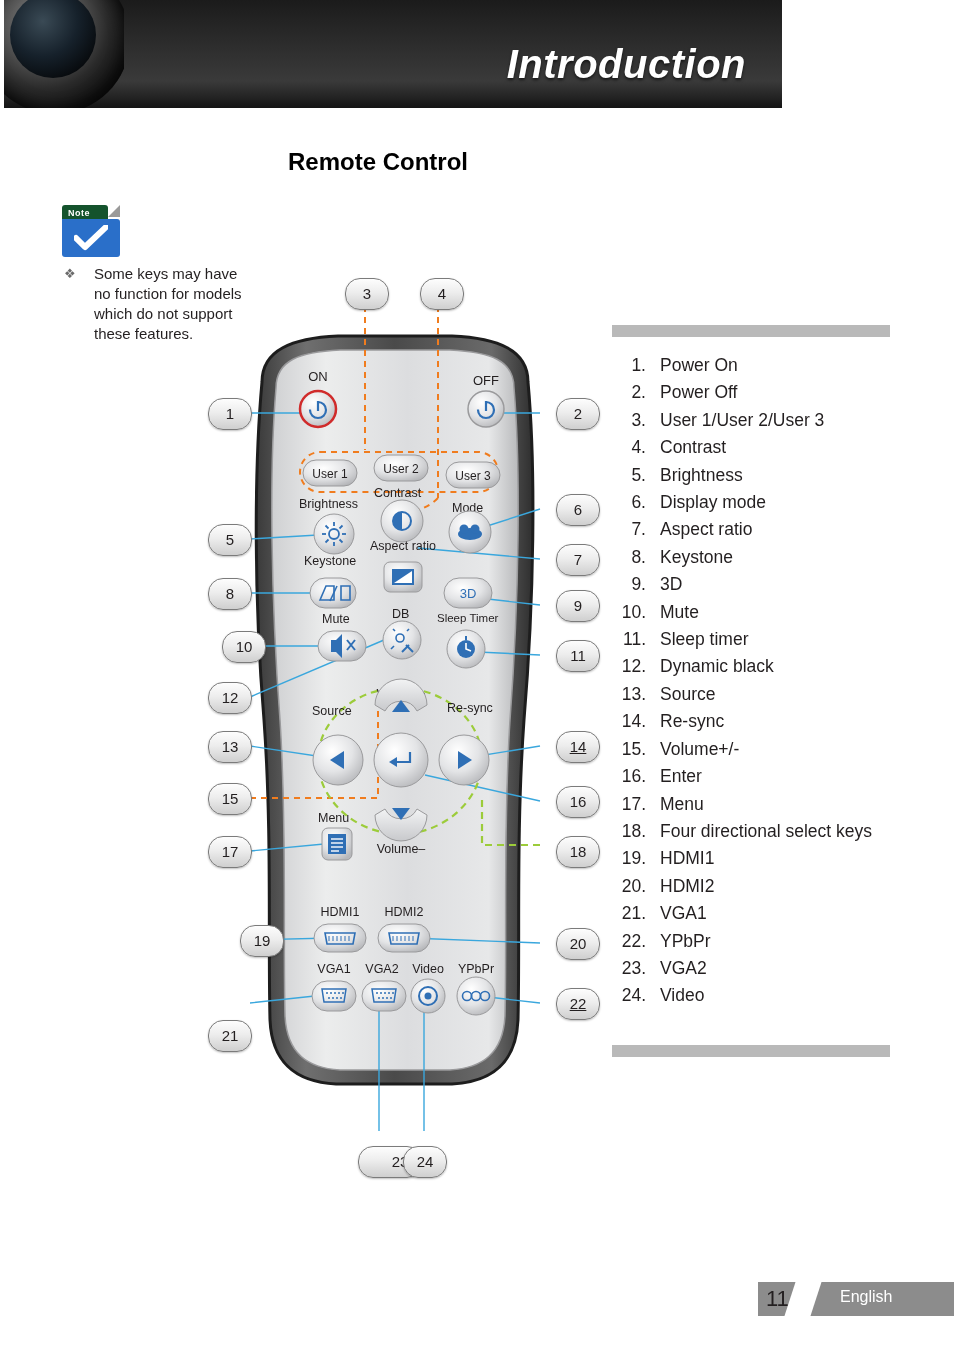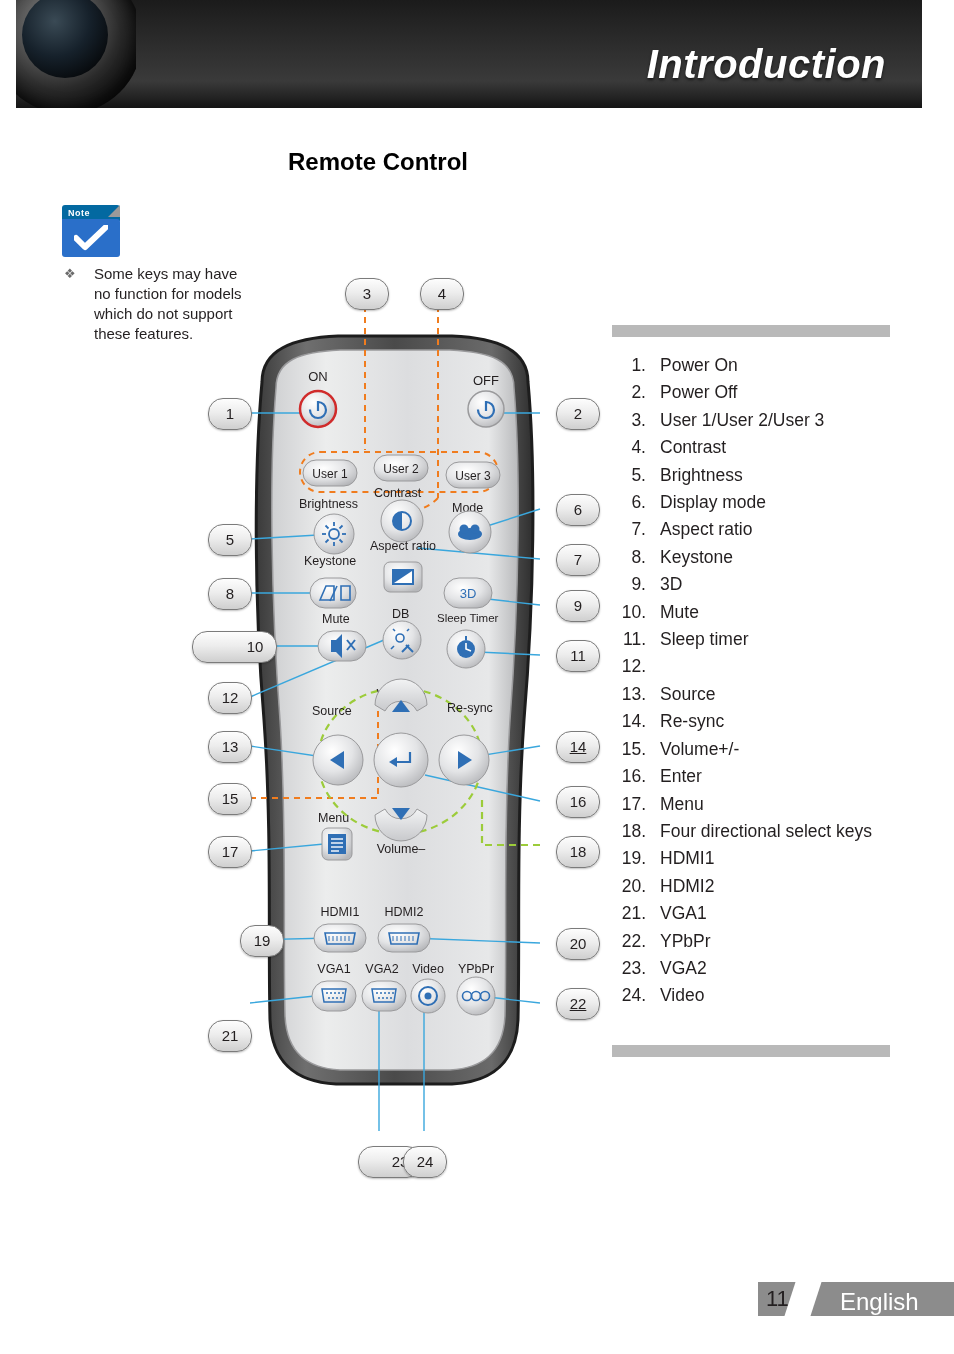--- a/index.html
+++ b/index.html
@@ -10,7 +10,7 @@
   }
   
   .header{
-    position:absolute;left:16px;top:0;width:906px;height:108px;
+    position:absolute;left:4px;top:0;width:778px;height:108px;
     background:linear-gradient(180deg,#1b1b1b 0%,#2c2c2c 40%,#3a3a3a 75%,#141414 100%);
   }
   .header .lensbox{

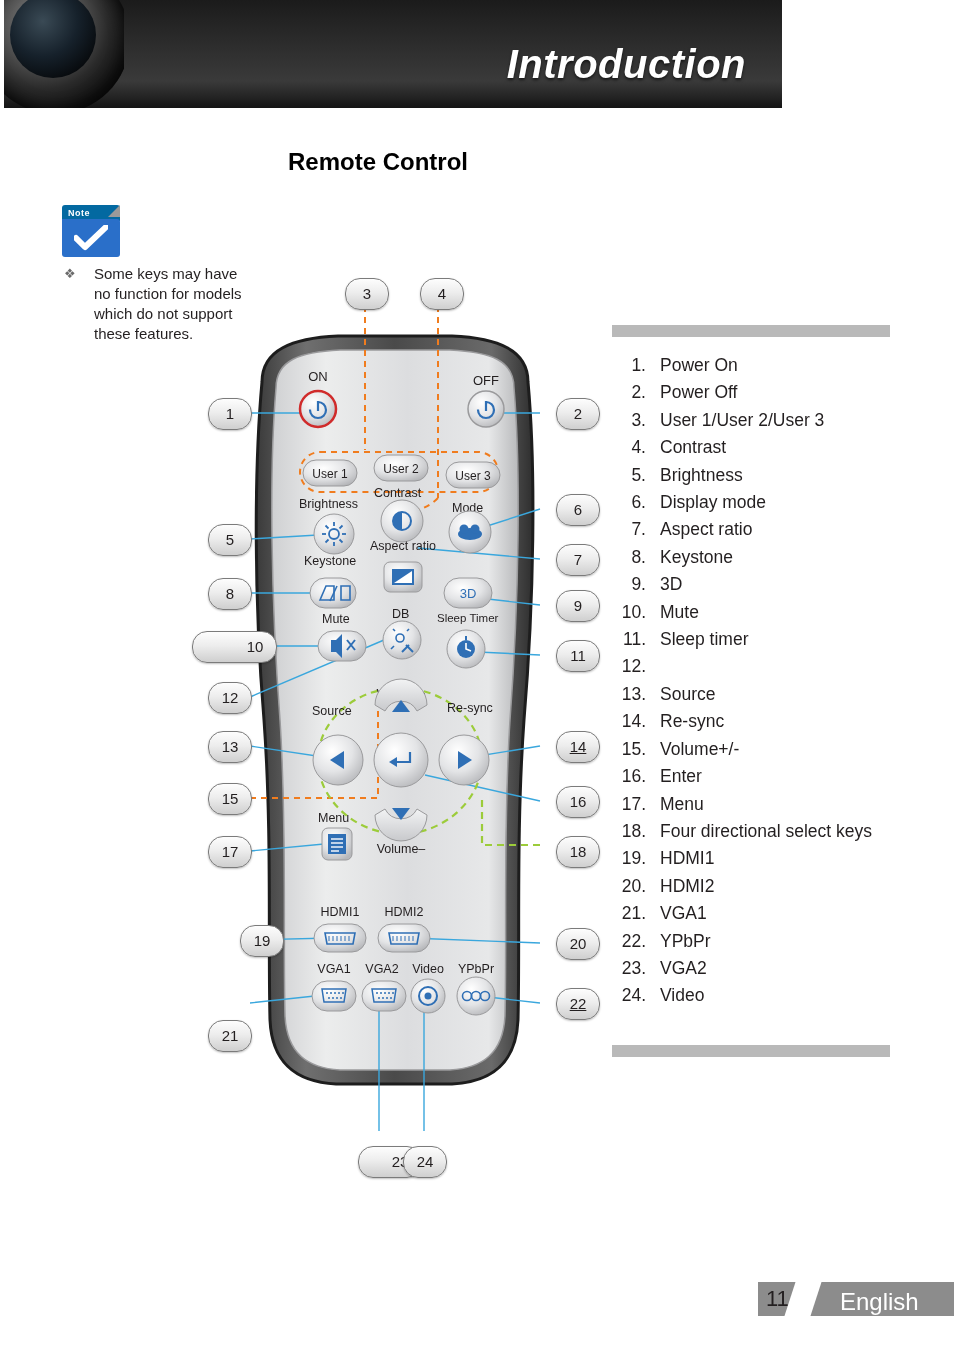--- a/index.html
+++ b/index.html
@@ -41,7 +41,7 @@
     position:absolute;left:62px;top:205px;width:58px;height:52px;
   }
   .note-badge .tab{
-    position:absolute;left:0;top:0;width:58px;height:16px;background:#0369a1;
+    position:absolute;left:0;top:0;width:46px;height:16px;background:#14532d;
     border-radius:3px 3px 0 0;
     text-decoration:underline;
   }

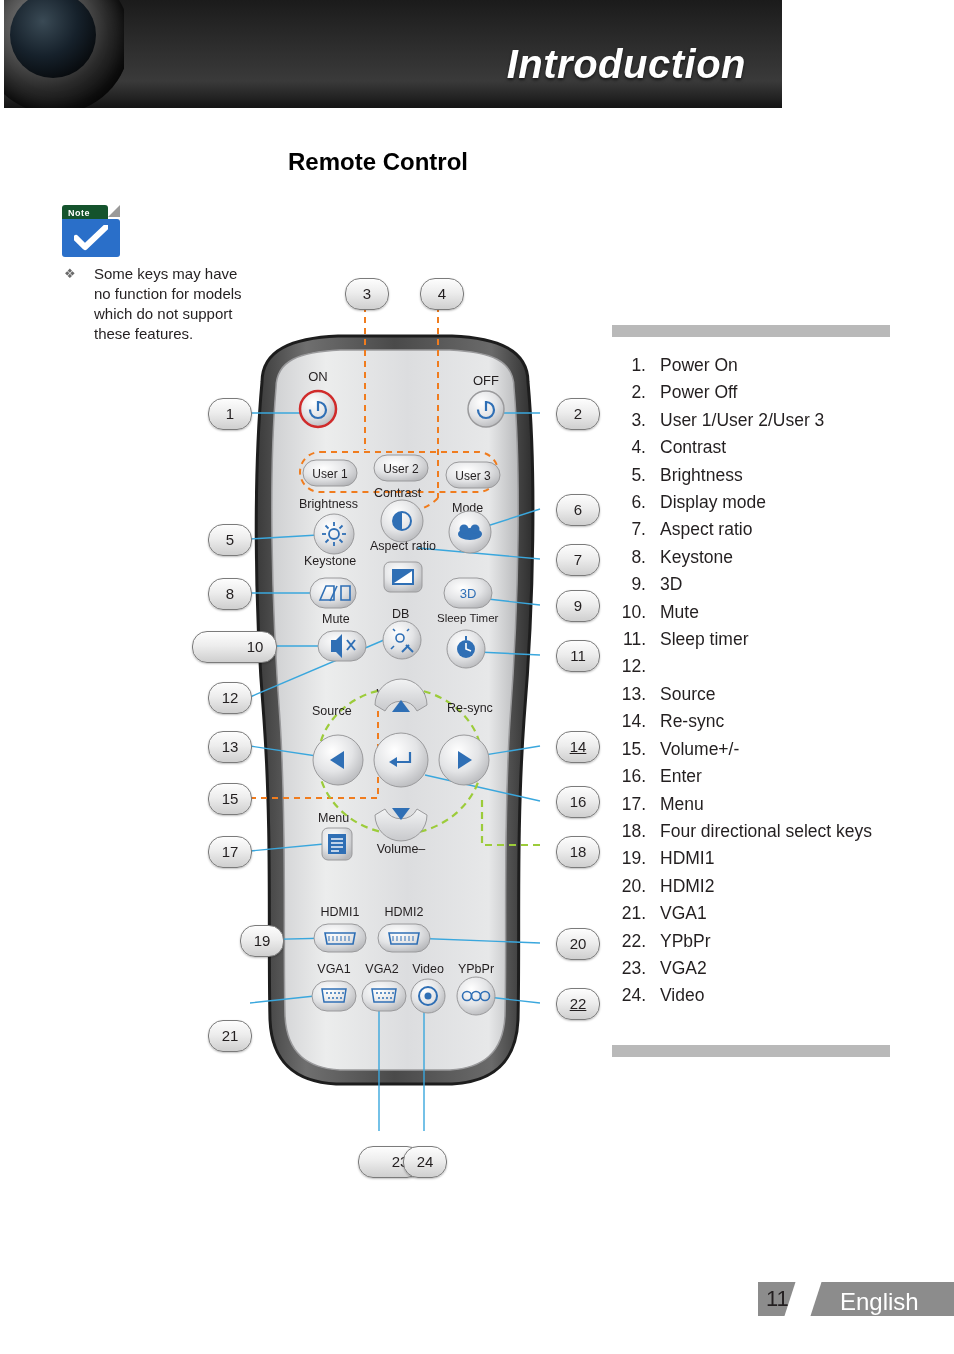--- a/index.html
+++ b/index.html
@@ -522,7 +522,7 @@
     <div class="callout" style="left: 556px; top: 544px;">7</div>
     <div class="callout" style="left: 208px; top: 578px;">8</div>
     <div class="callout" style="left: 556px; top: 590px;">9</div>
-    <div class="callout" style="left: 192px; top: 631px; padding-left: 41px;">10</div>
+    <div class="callout" style="left: 222px; top: 631px;">10</div>
     <div class="callout" style="left: 556px; top: 640px;">11</div>
     <div class="callout" style="left: 208px; top: 682px;">12</div>
     <div class="callout" style="left: 208px; top: 731px;">13</div>

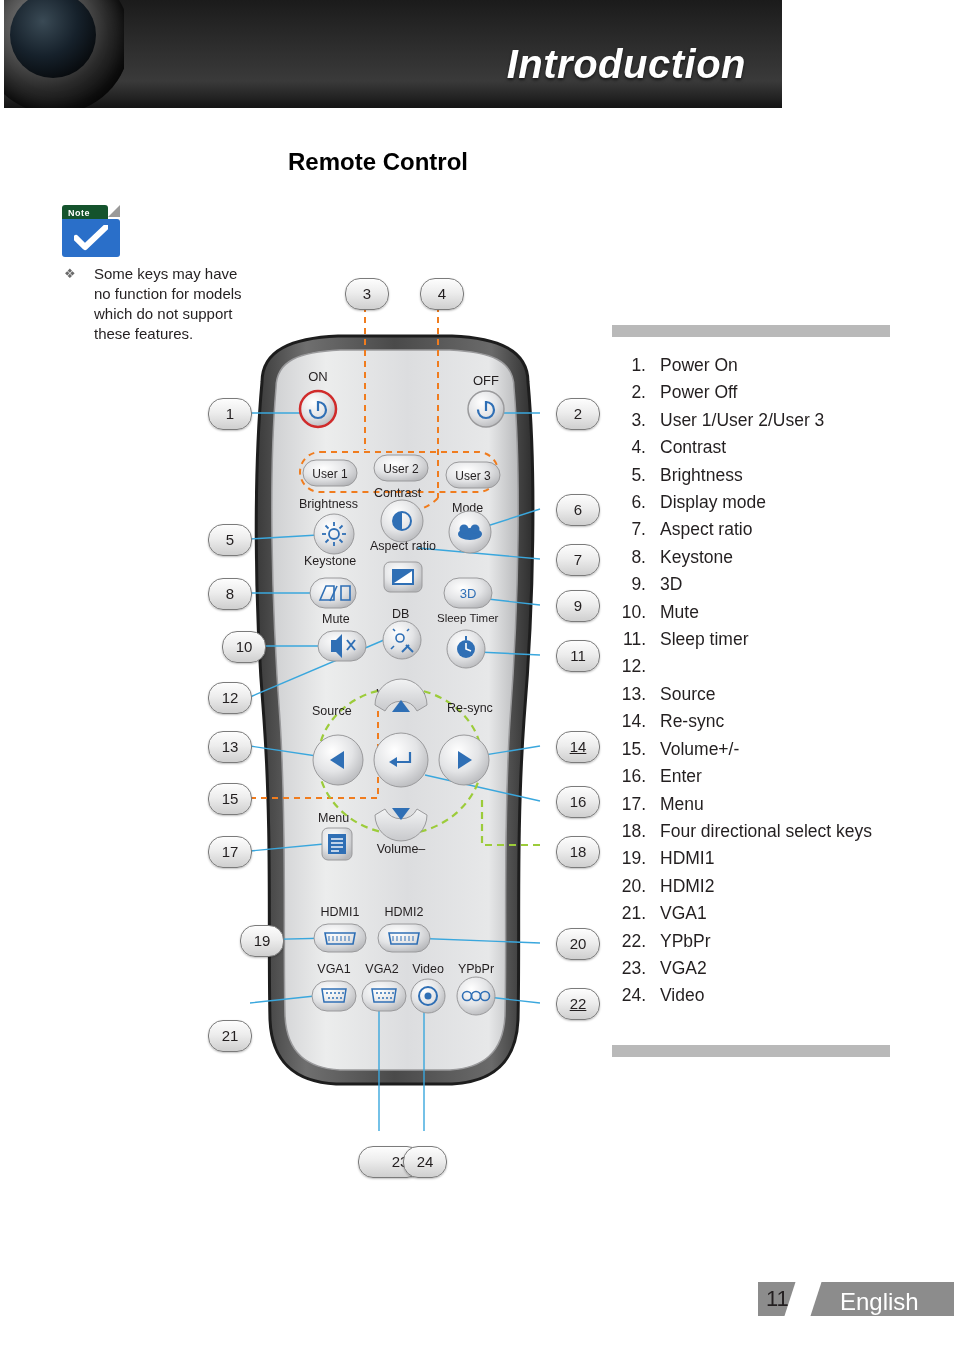--- a/index.html
+++ b/index.html
@@ -175,6 +175,7 @@
     </div>
     <div class="row">
       <div class="num">12.</div>
+      <div class="label">Dynamic black</div>
     </div>
     <div class="row">
       <div class="num">13.</div>

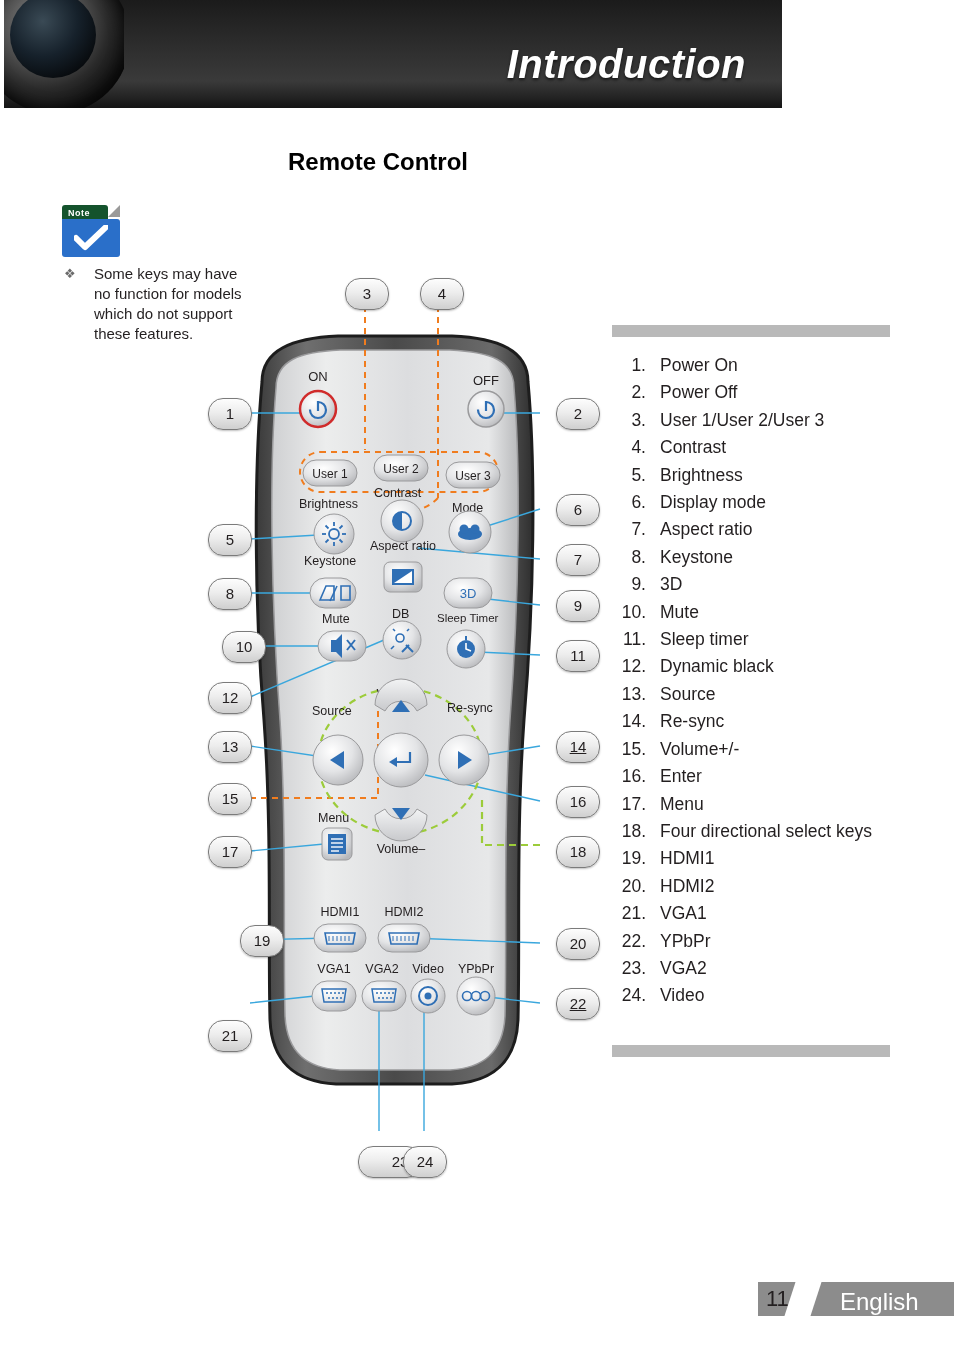--- a/index.html
+++ b/index.html
@@ -90,7 +90,7 @@
     position:absolute;left:758px;top:1282px;width:196px;height:34px;background:#8c8c8c;
   }
   .footer-lang{
-    position:absolute;left:840px;top:1288px;color:#fff;font-size:24px;
+    position:absolute;left:840px;top:1288px;color:#fff;font-size:16px;
   }
   .footer-num{
     position:absolute;left:766px;top:1286px;color:#231f20;font-size:22px;font-weight:normal;

